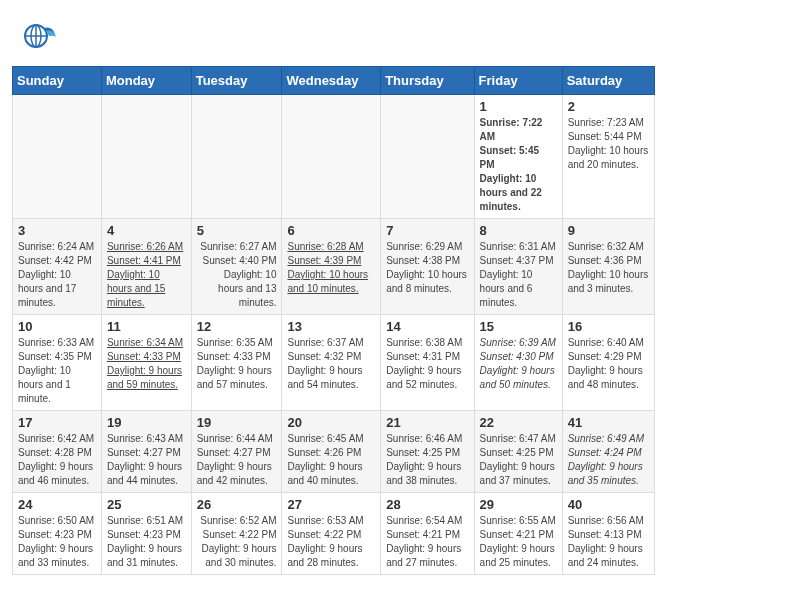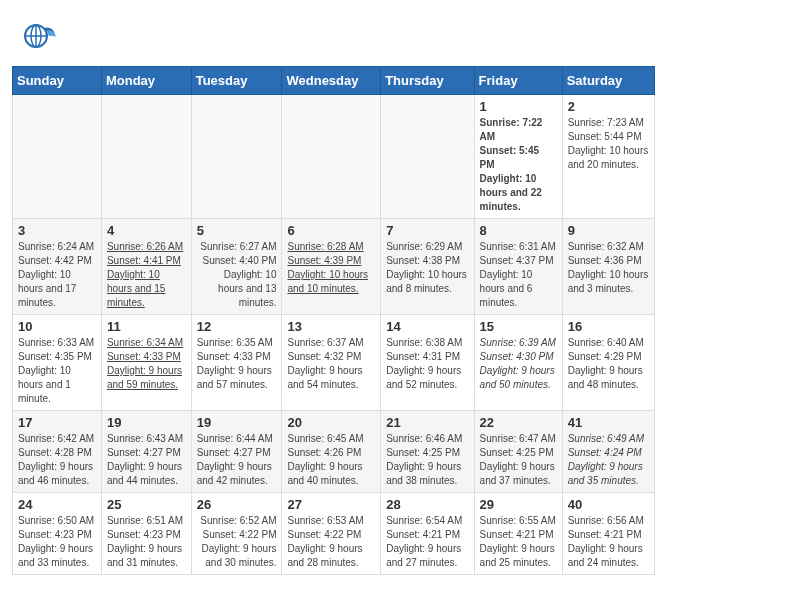--- a/index.html
+++ b/index.html
@@ -314,7 +314,7 @@
         <td>
           <span class="day-number">40</span>
           <div class="day-info" style="white-space: pre-line;">Sunrise: 6:56 AM
-Sunset: 4:21 PM
+Sunset: 4:13 PM
 Daylight: 9 hours and 24 minutes.</div>
         </td>
       </tr>

